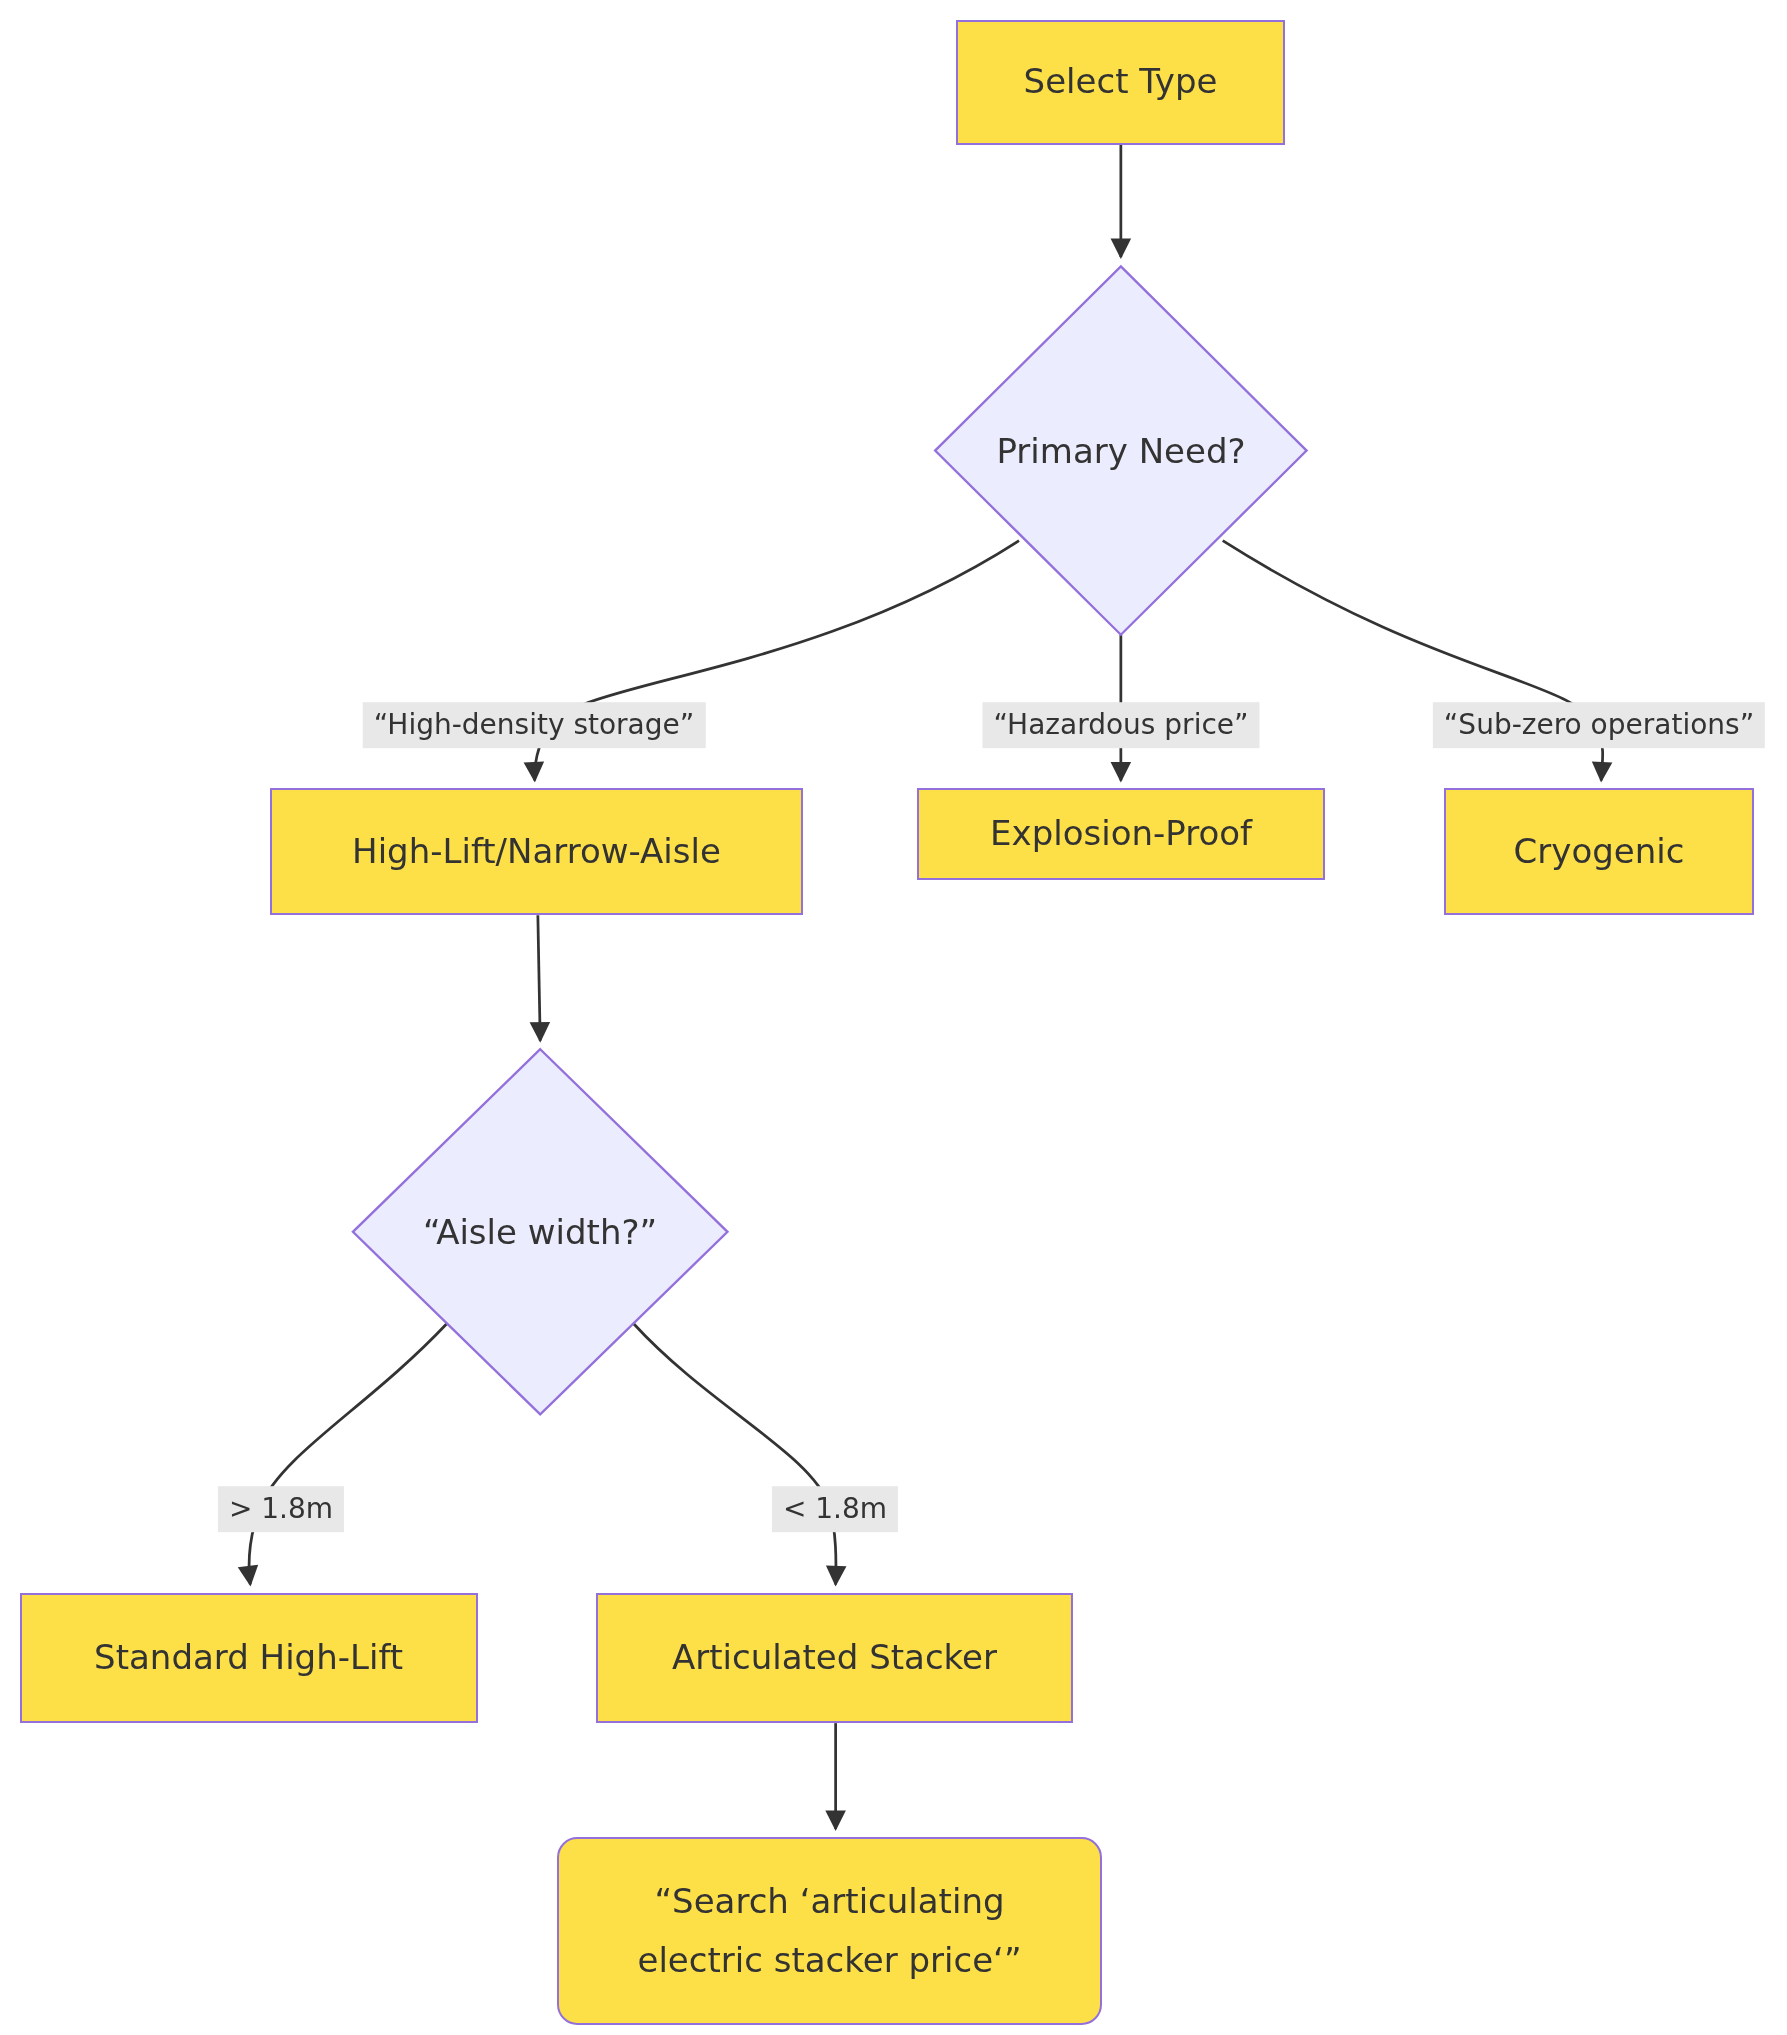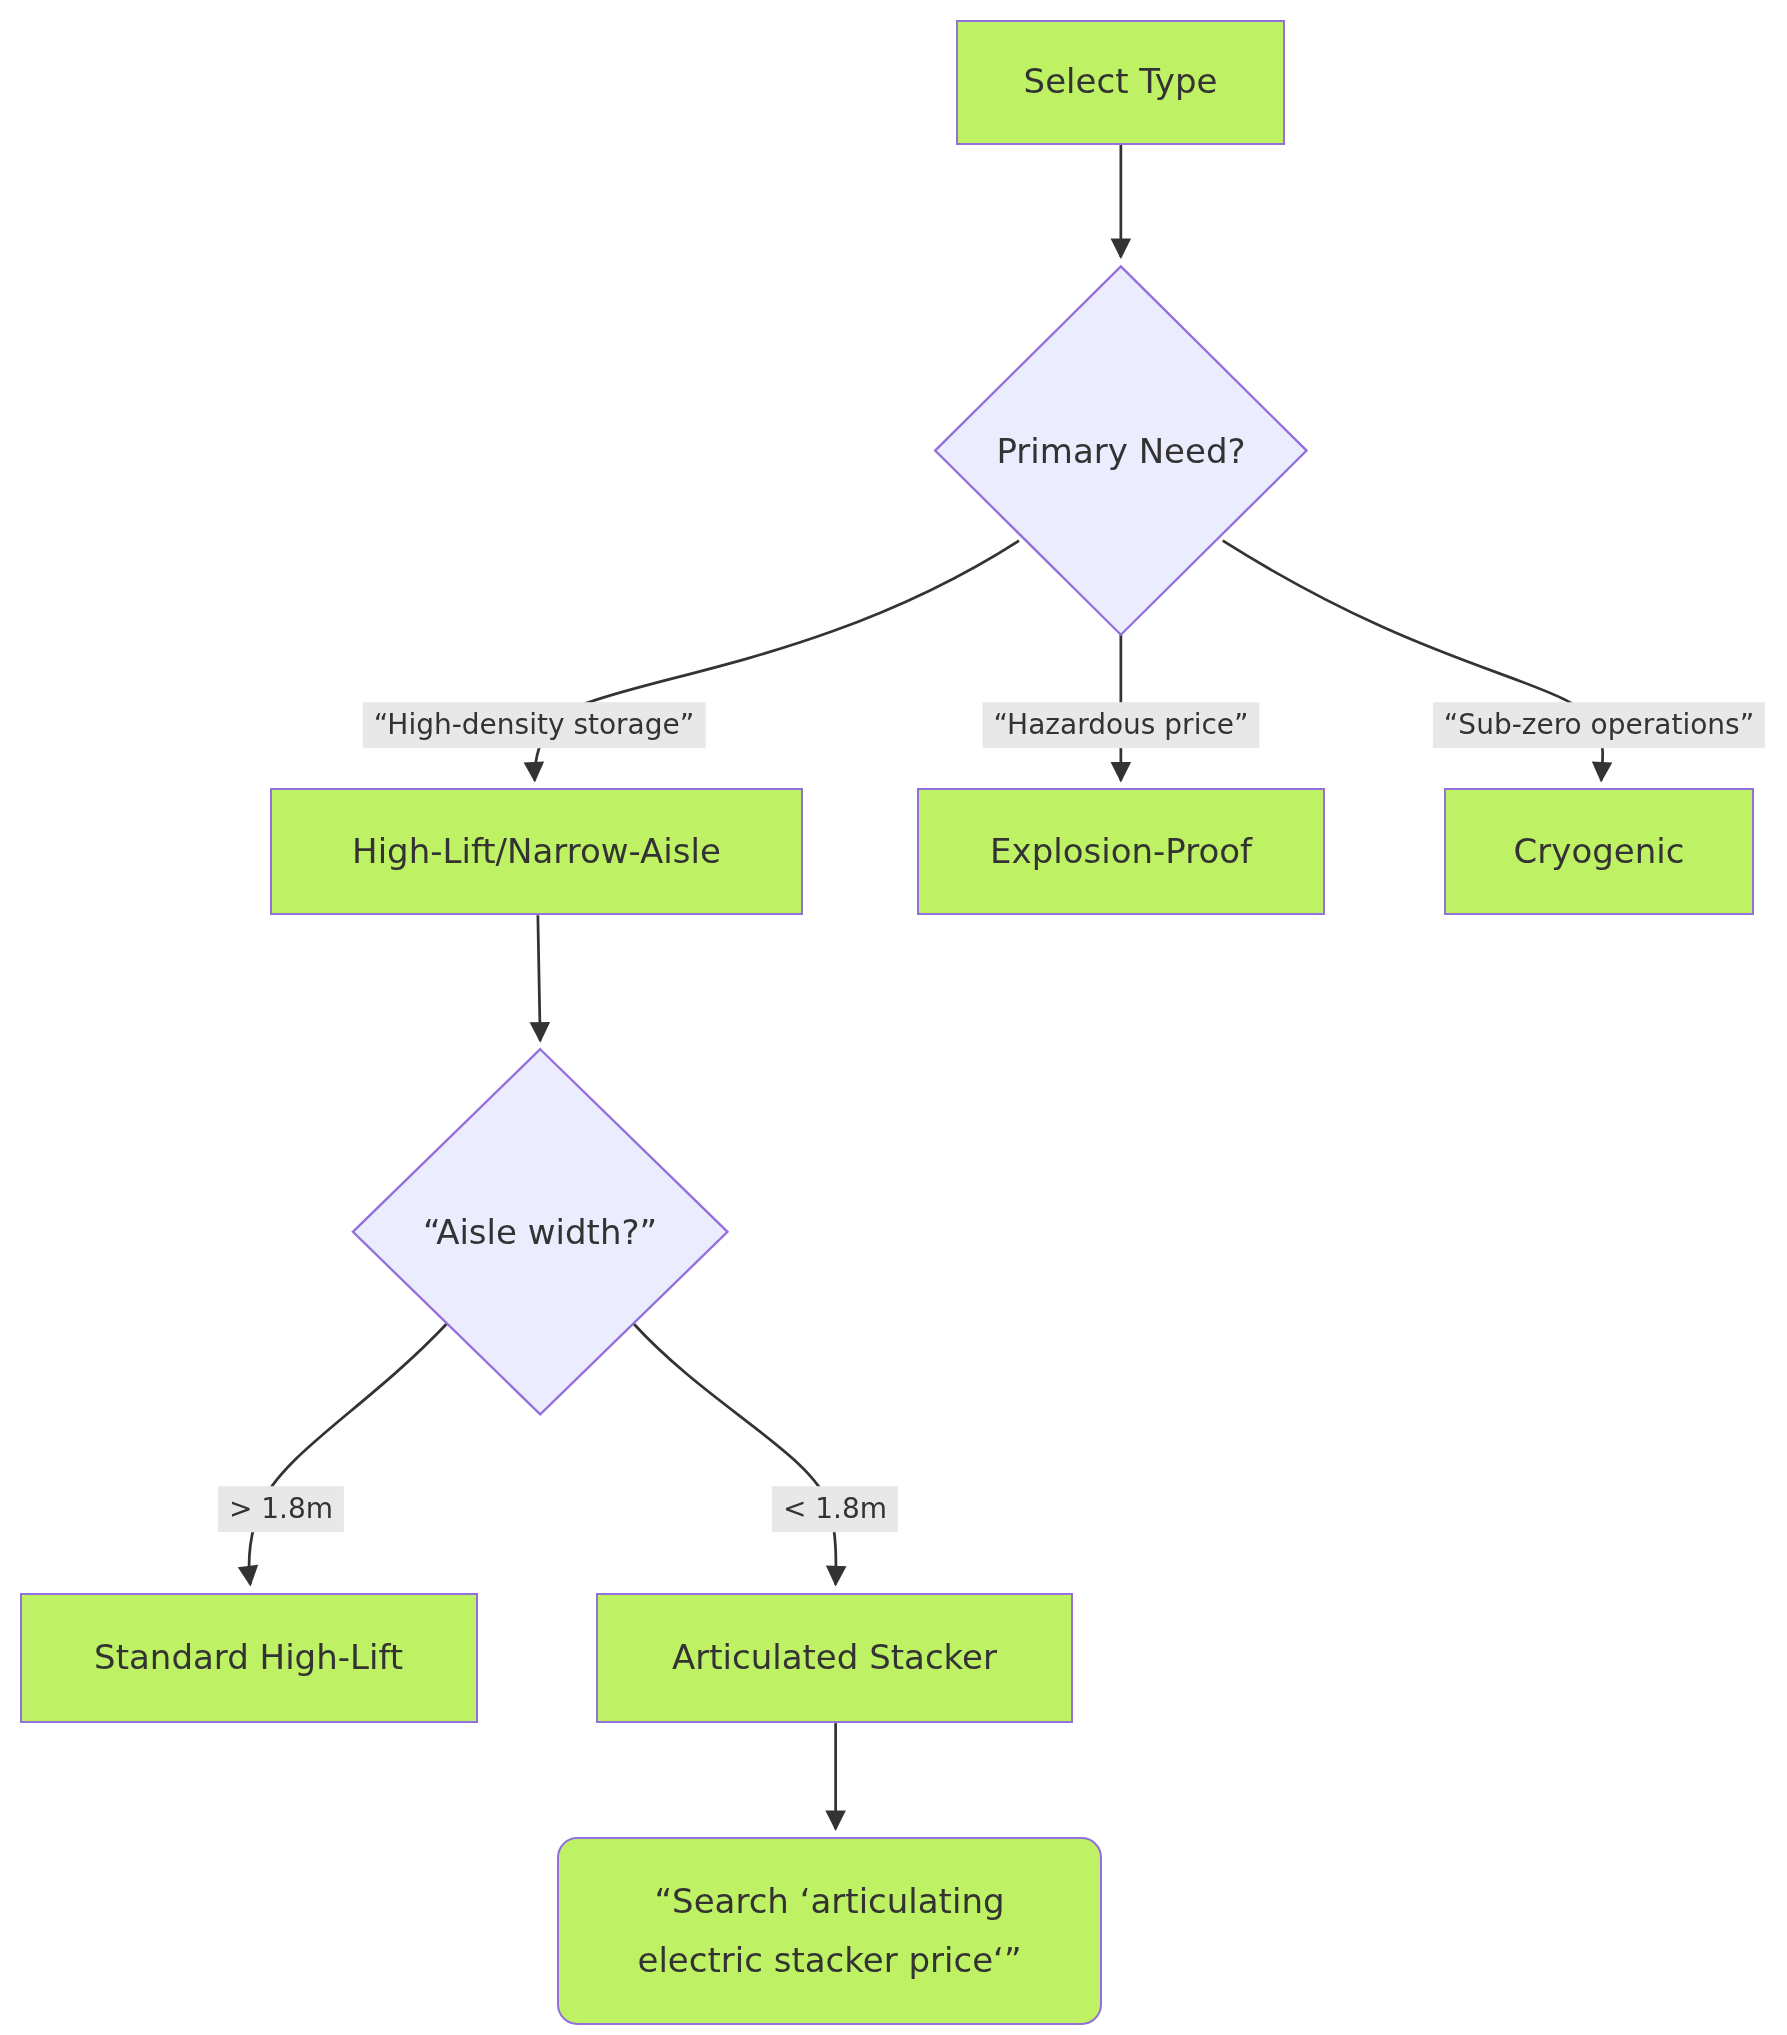--- a/index.html
+++ b/index.html
@@ -29,7 +29,7 @@
   }
   .node {
     position: absolute;
-    background: #bef264;
+    background: #fde047;
     border: 2.4px solid #9370DB;
     box-sizing: border-box;
     display: flex;

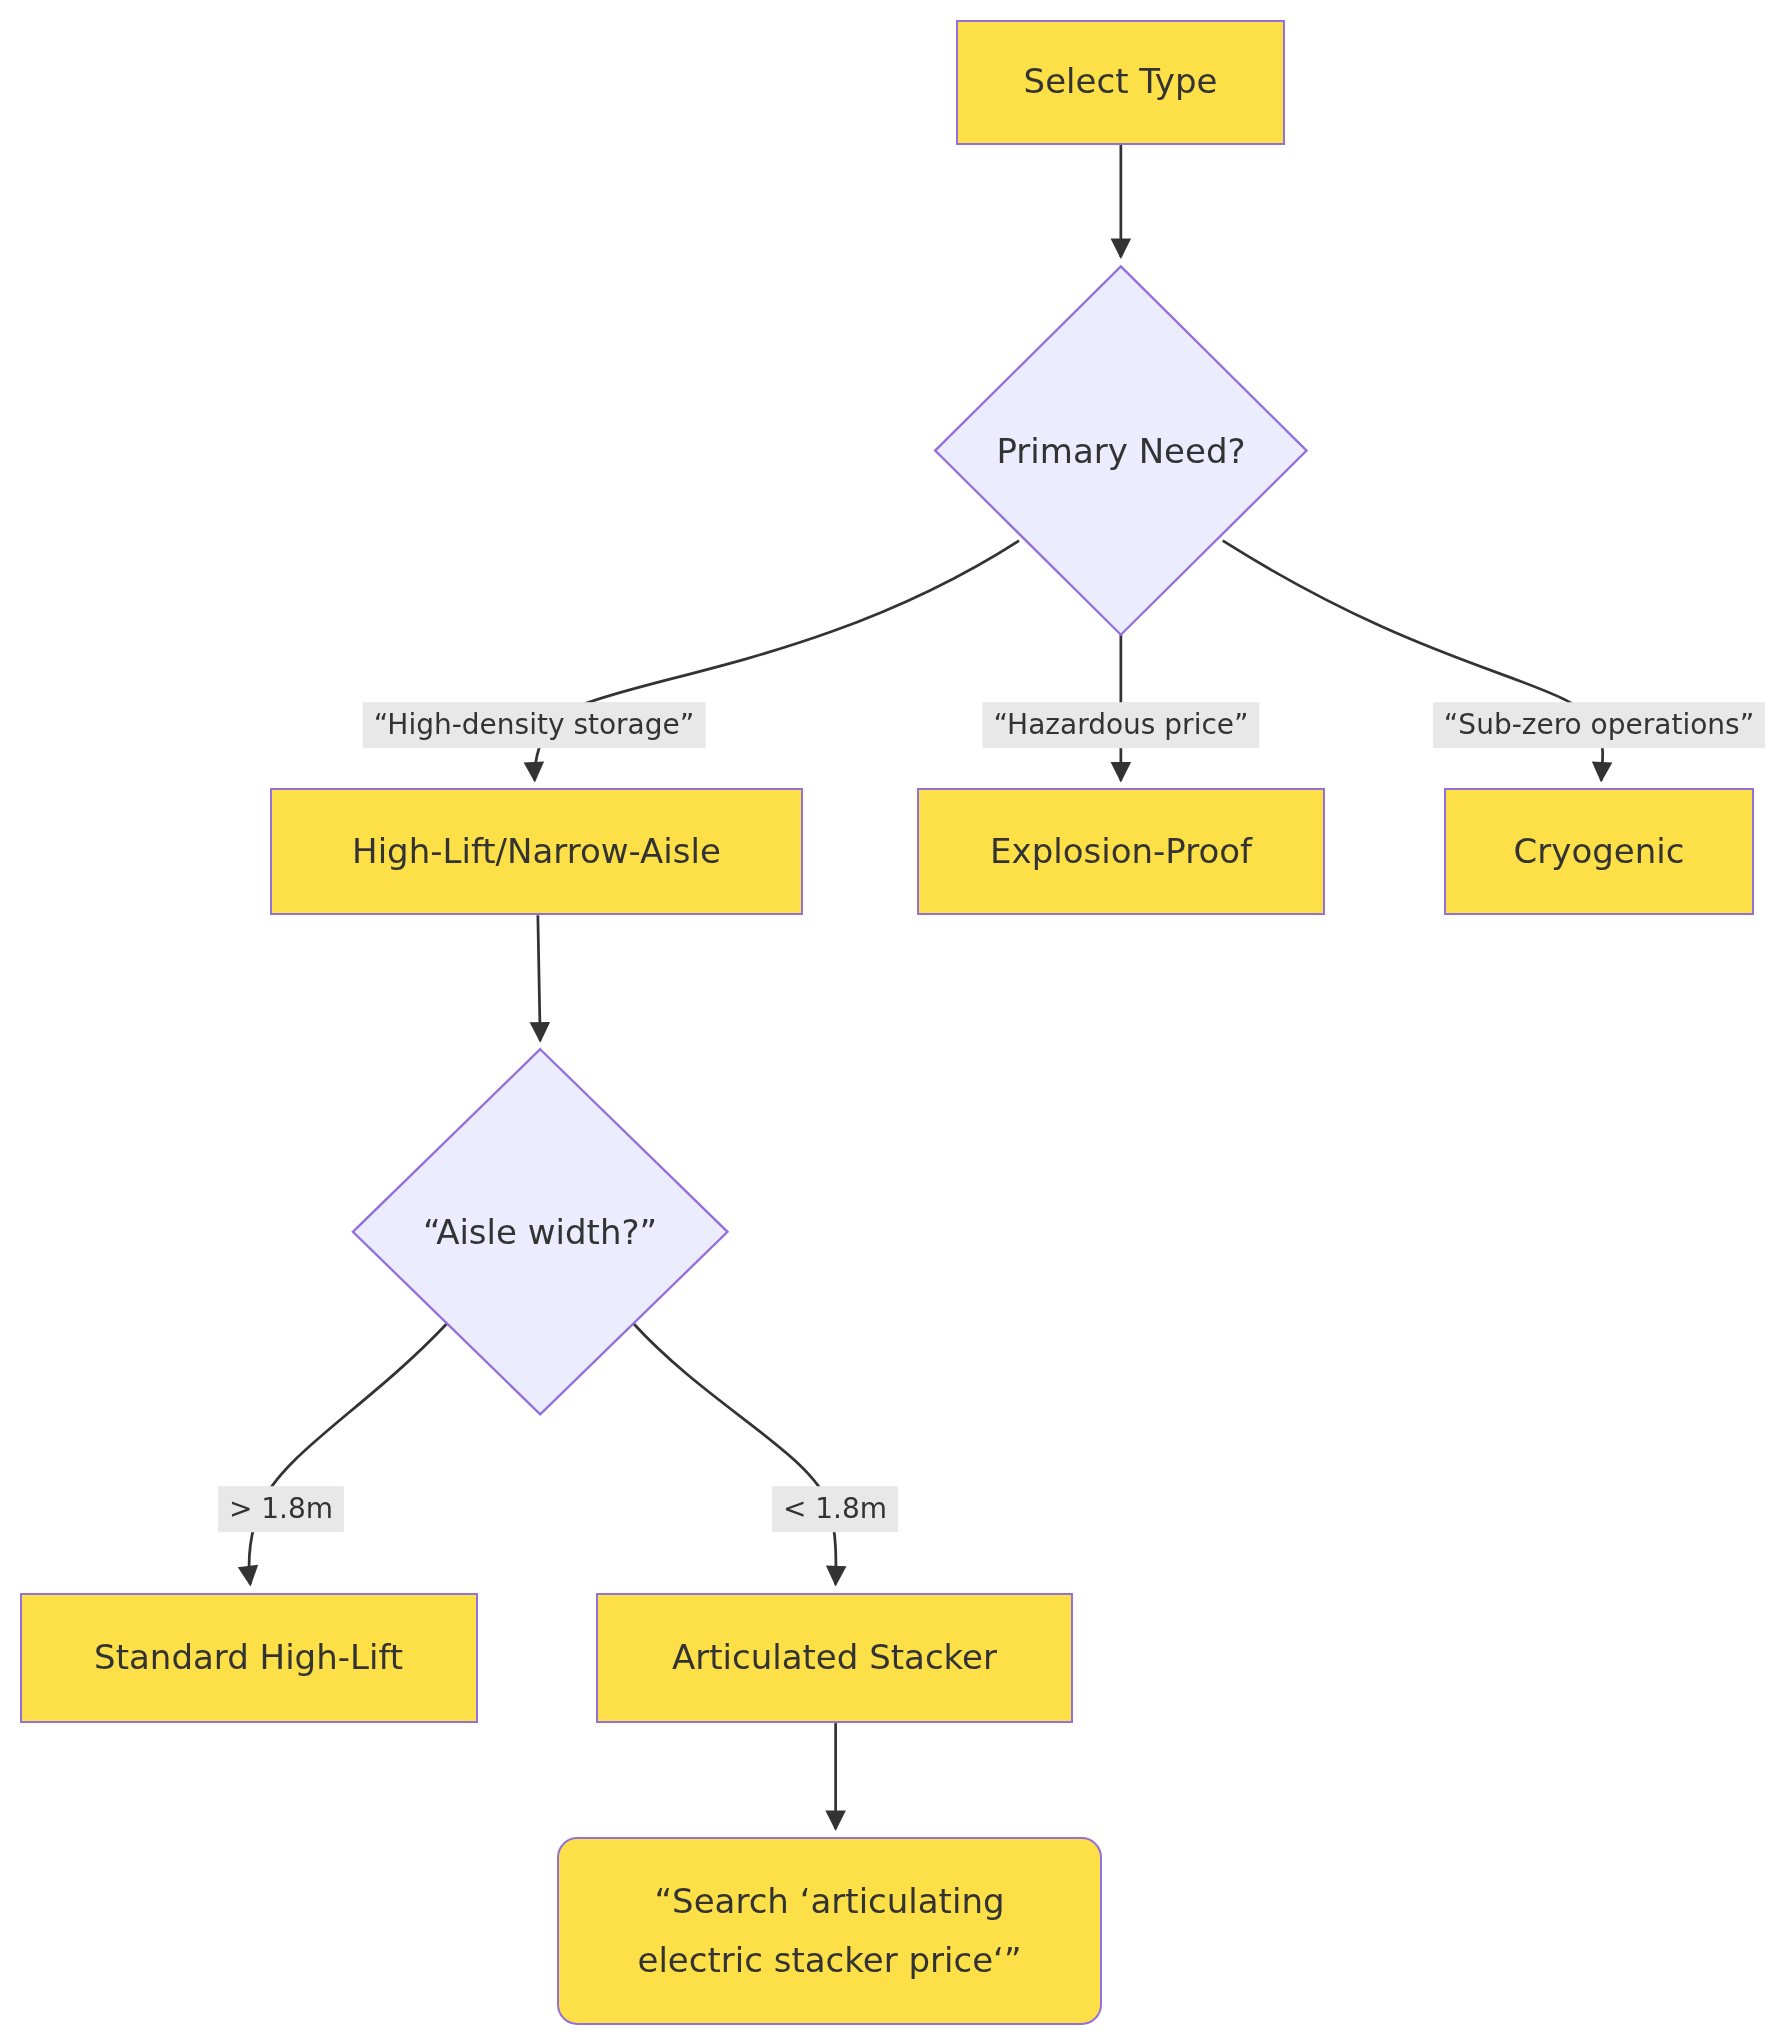--- a/index.html
+++ b/index.html
@@ -94,7 +94,7 @@
     <span>High-Lift/Narrow-Aisle</span>
   </div>
 
-  <div class="node" style="left:917px; top:788px; width:408px; height:127px;">
+  <div class="node" style="left:917px; top:788px; width:408px; height:92px;">
     <span>Explosion-Proof</span>
   </div>
 

